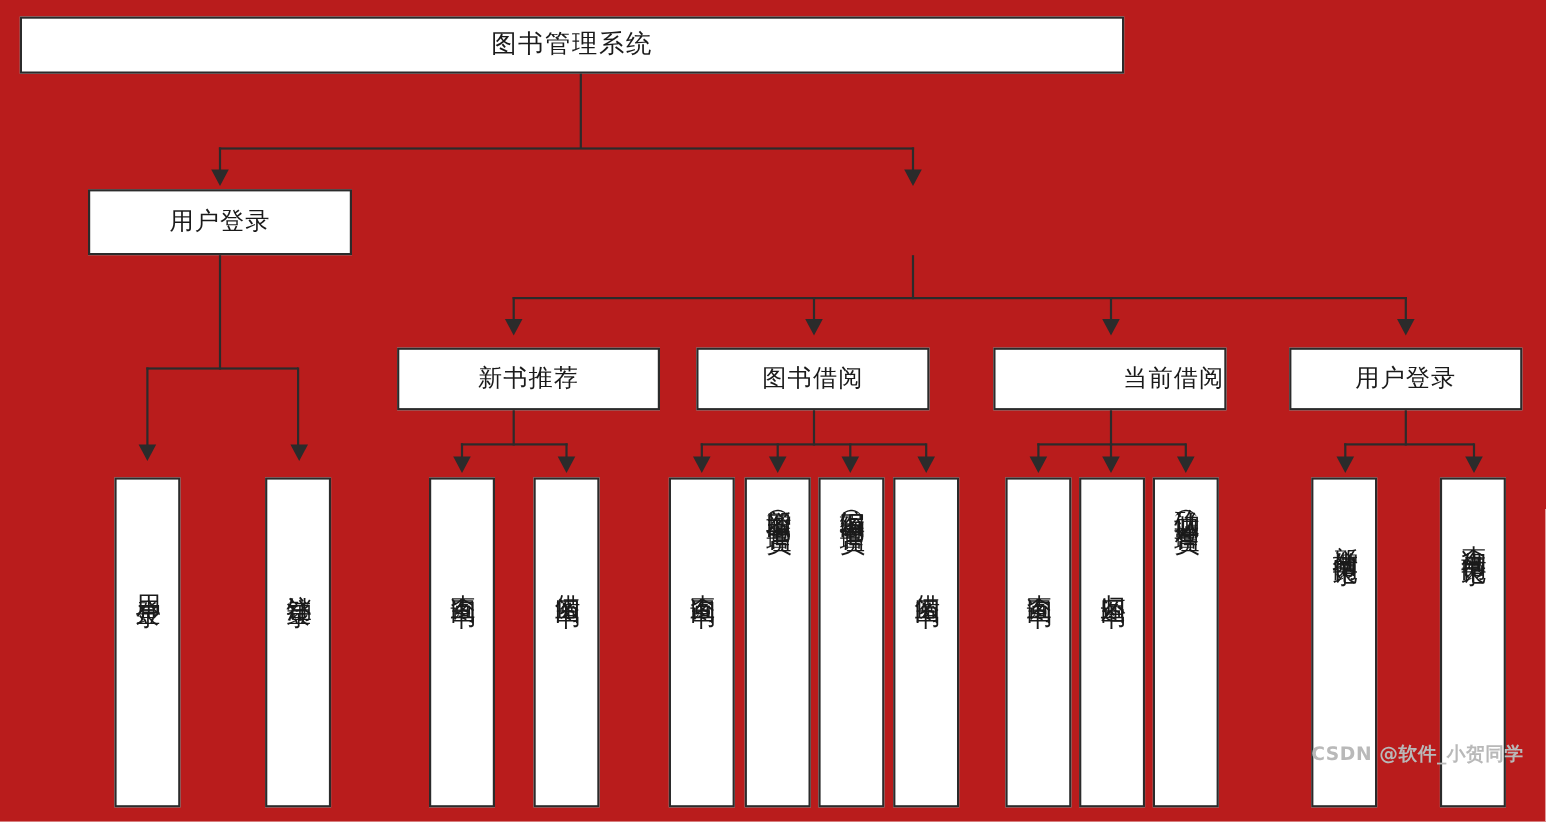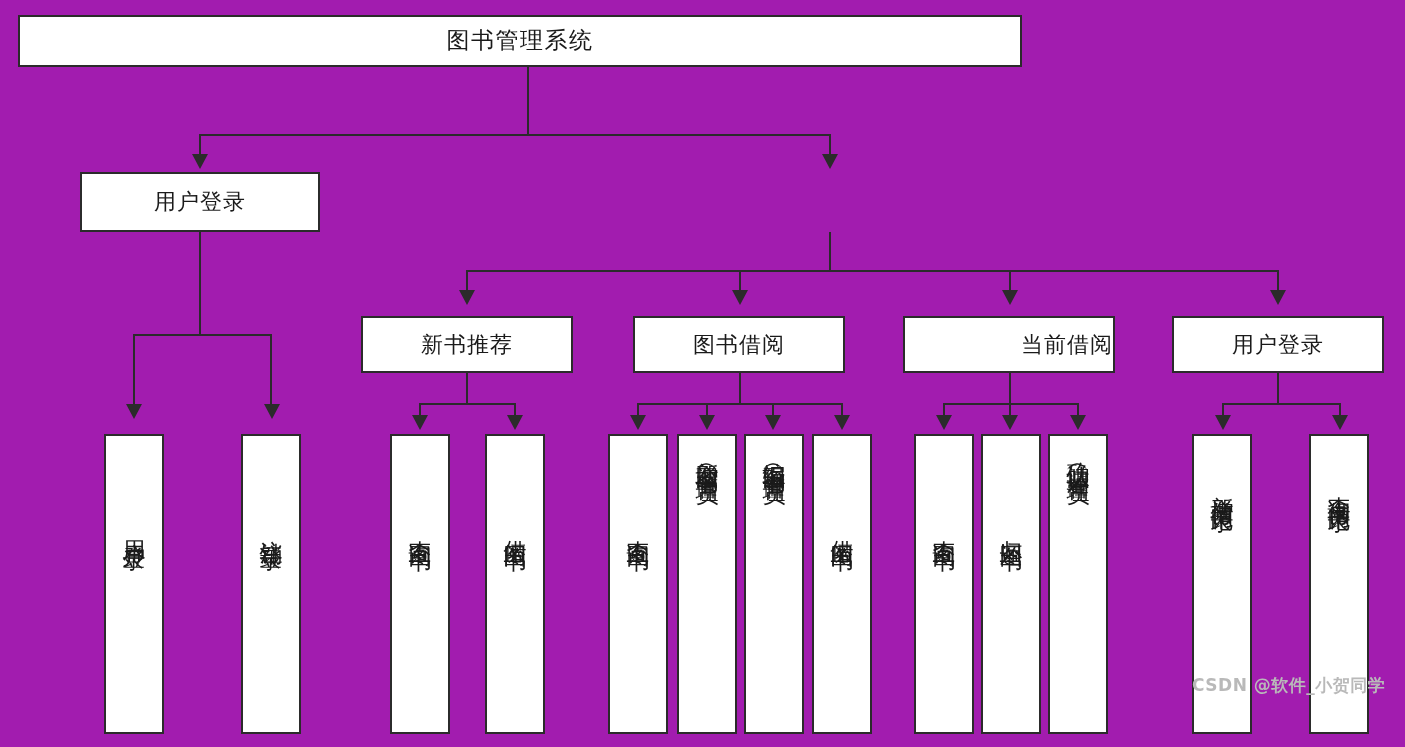--- a/index.html
+++ b/index.html
@@ -11,7 +11,7 @@
     position:relative;
     width:1405px;
     height:747px;
-    background:#a21caf;
+    background:#b91c1c;
     overflow:hidden;
   }
   .node{

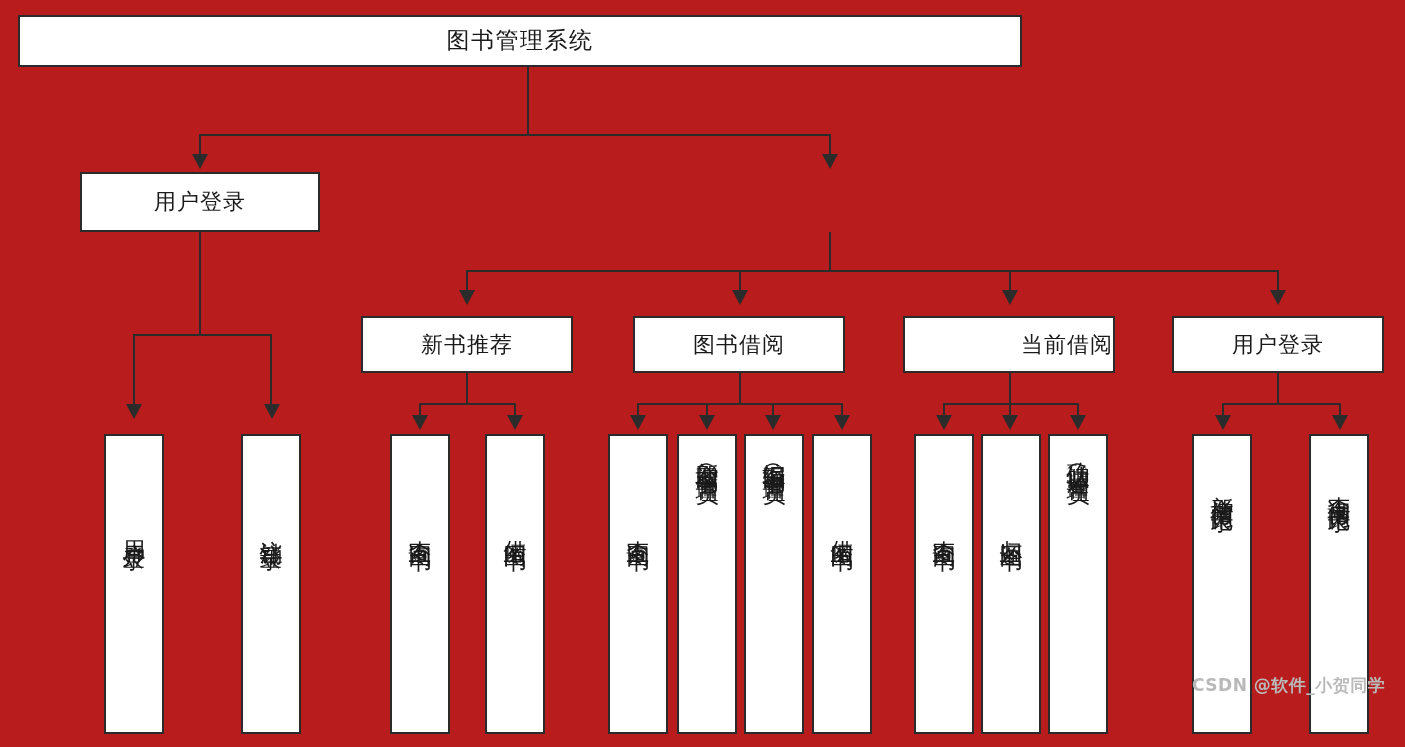--- a/index.html
+++ b/index.html
@@ -113,7 +113,7 @@
   <div class="ln vline" style="left:1277px;top:270px;width:2px;height:22px;"></div>
   <div class="arrow" style="left:1270px;top:290px;"></div>
 
-  <div class="node h" style="left:361px;top:316px;width:212px;height:57px;">
+  <div class="node h" style="left:361px;top:316px;width:239px;height:57px;">
     <span class="lbl">新书推荐</span>
   </div>
   <div class="node h" style="left:633px;top:316px;width:212px;height:57px;">

